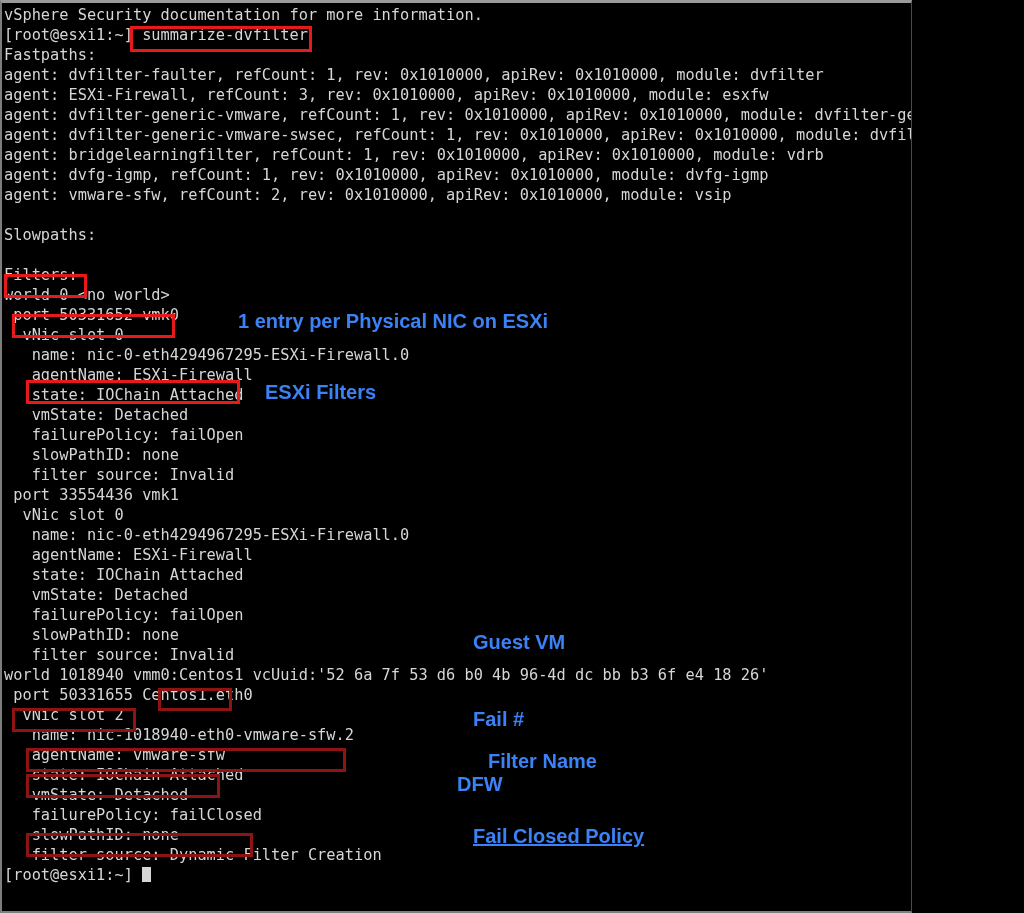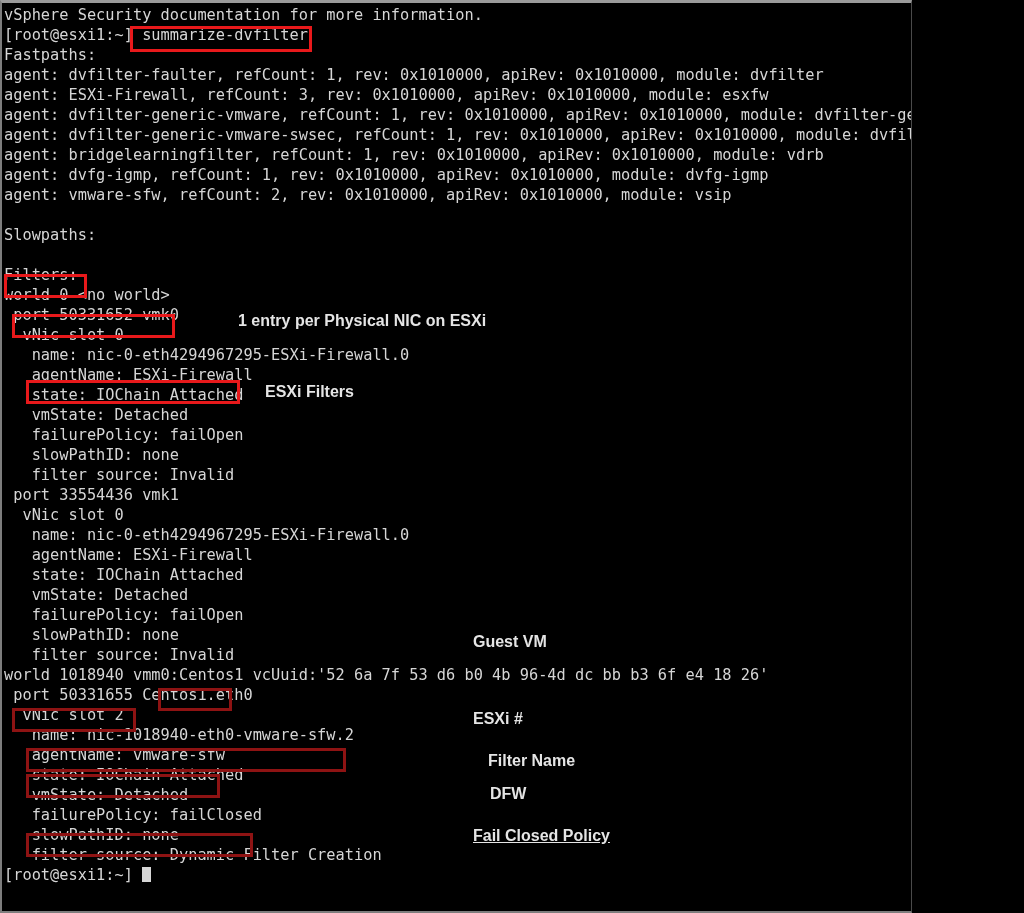--- a/index.html
+++ b/index.html
@@ -69,9 +69,9 @@
   
   .annot {
     position: absolute;
-    color: #e5e5e5;
+    color: #3b82f6;
     font-family: "Liberation Sans", sans-serif;
-    font-size: 16px;
+    font-size: 20px;
     font-weight: bold;
     white-space: nowrap;
     line-height: 22px;

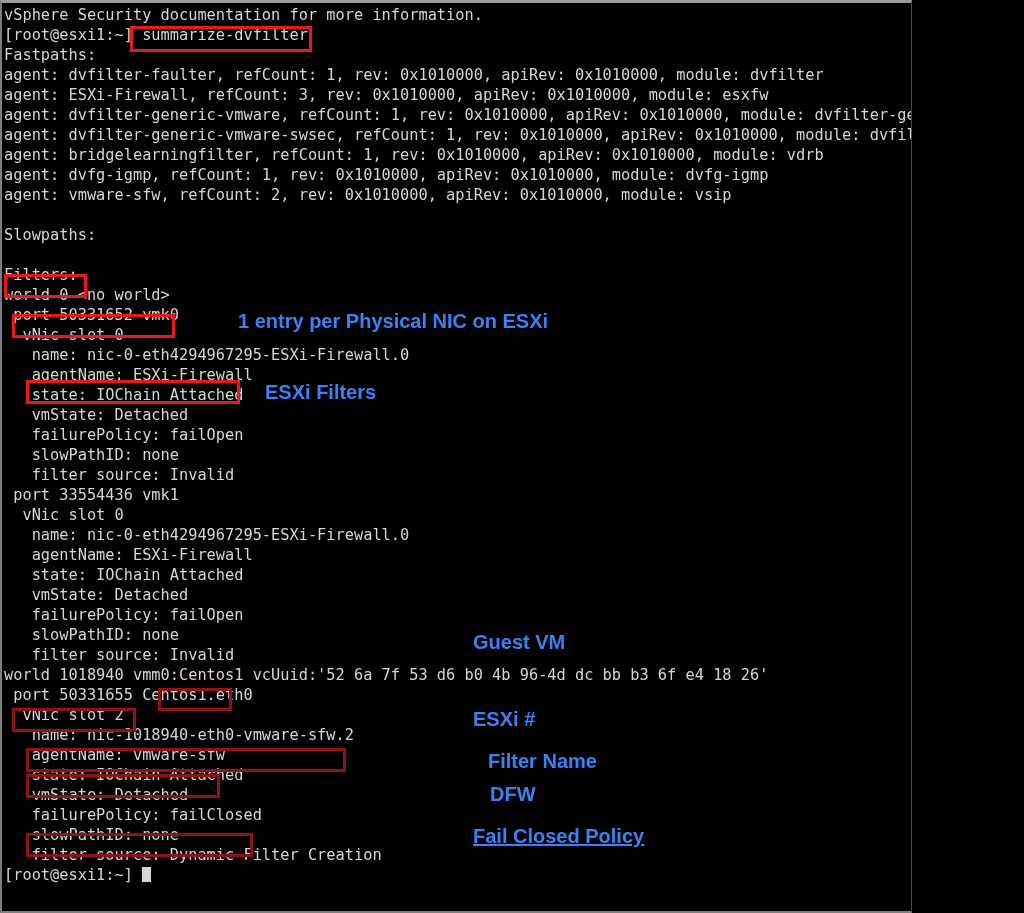--- a/index.html
+++ b/index.html
@@ -100,7 +100,7 @@
       <div class="annot" style="left: 236px; top: 307px;">1 entry per Physical NIC on ESXi</div>
       <div class="annot" style="left: 263px; top: 378px;">ESXi Filters</div>
       <div class="annot" style="left: 471px; top: 628px;">Guest VM</div>
-      <div class="annot" style="left: 471px; top: 705px;">ESXi #</div>
+      <div class="annot" style="left: 471px; top: 705px;">Fail #</div>
       <div class="annot" style="left: 486px; top: 747px;">Filter Name</div>
       <div class="annot" style="left: 488px; top: 770px; margin-top: 10px;">DFW</div>
       <div class="annot" style="left: 471px; top: 822px; text-decoration: underline;">Fail Closed Policy</div>

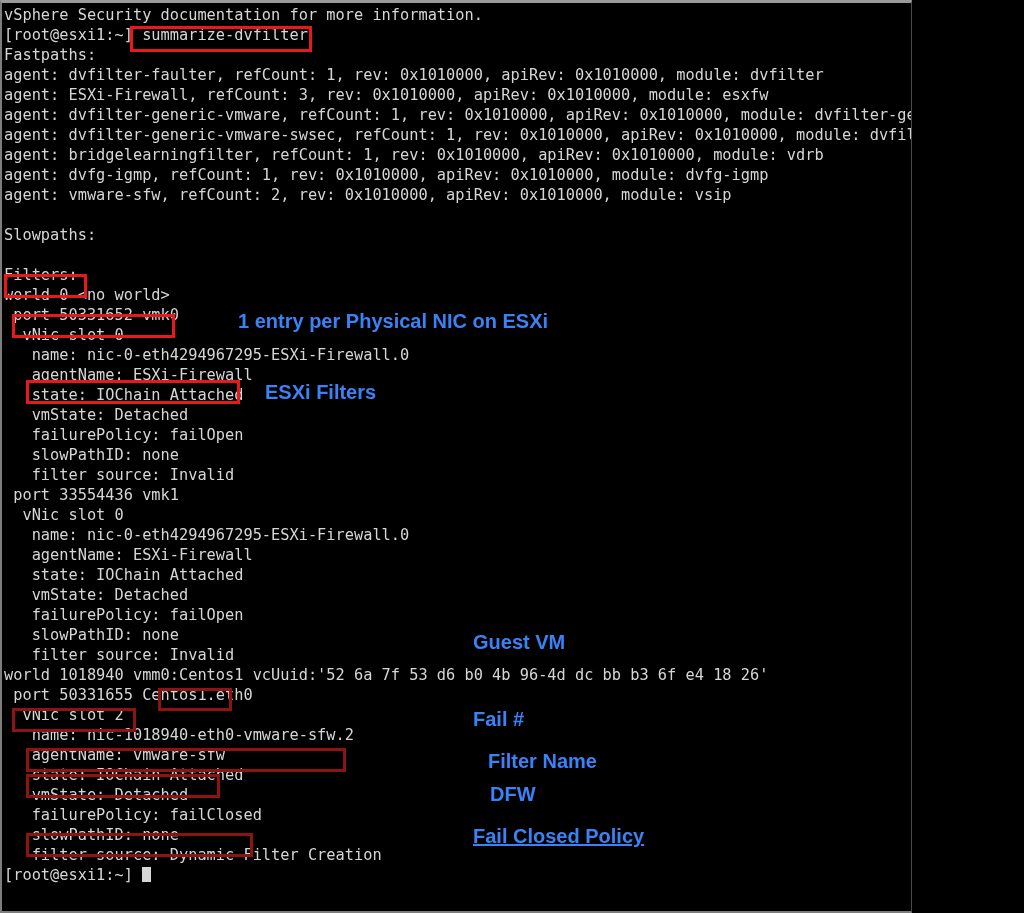--- a/index.html
+++ b/index.html
@@ -102,7 +102,7 @@
       <div class="annot" style="left: 471px; top: 628px;">Guest VM</div>
       <div class="annot" style="left: 471px; top: 705px;">Fail #</div>
       <div class="annot" style="left: 486px; top: 747px;">Filter Name</div>
-      <div class="annot" style="left: 488px; top: 770px; margin-top: 10px;">DFW</div>
+      <div class="annot" style="left: 455px; top: 770px;">DFW</div>
       <div class="annot" style="left: 471px; top: 822px; text-decoration: underline;">Fail Closed Policy</div>
     </div>
 

